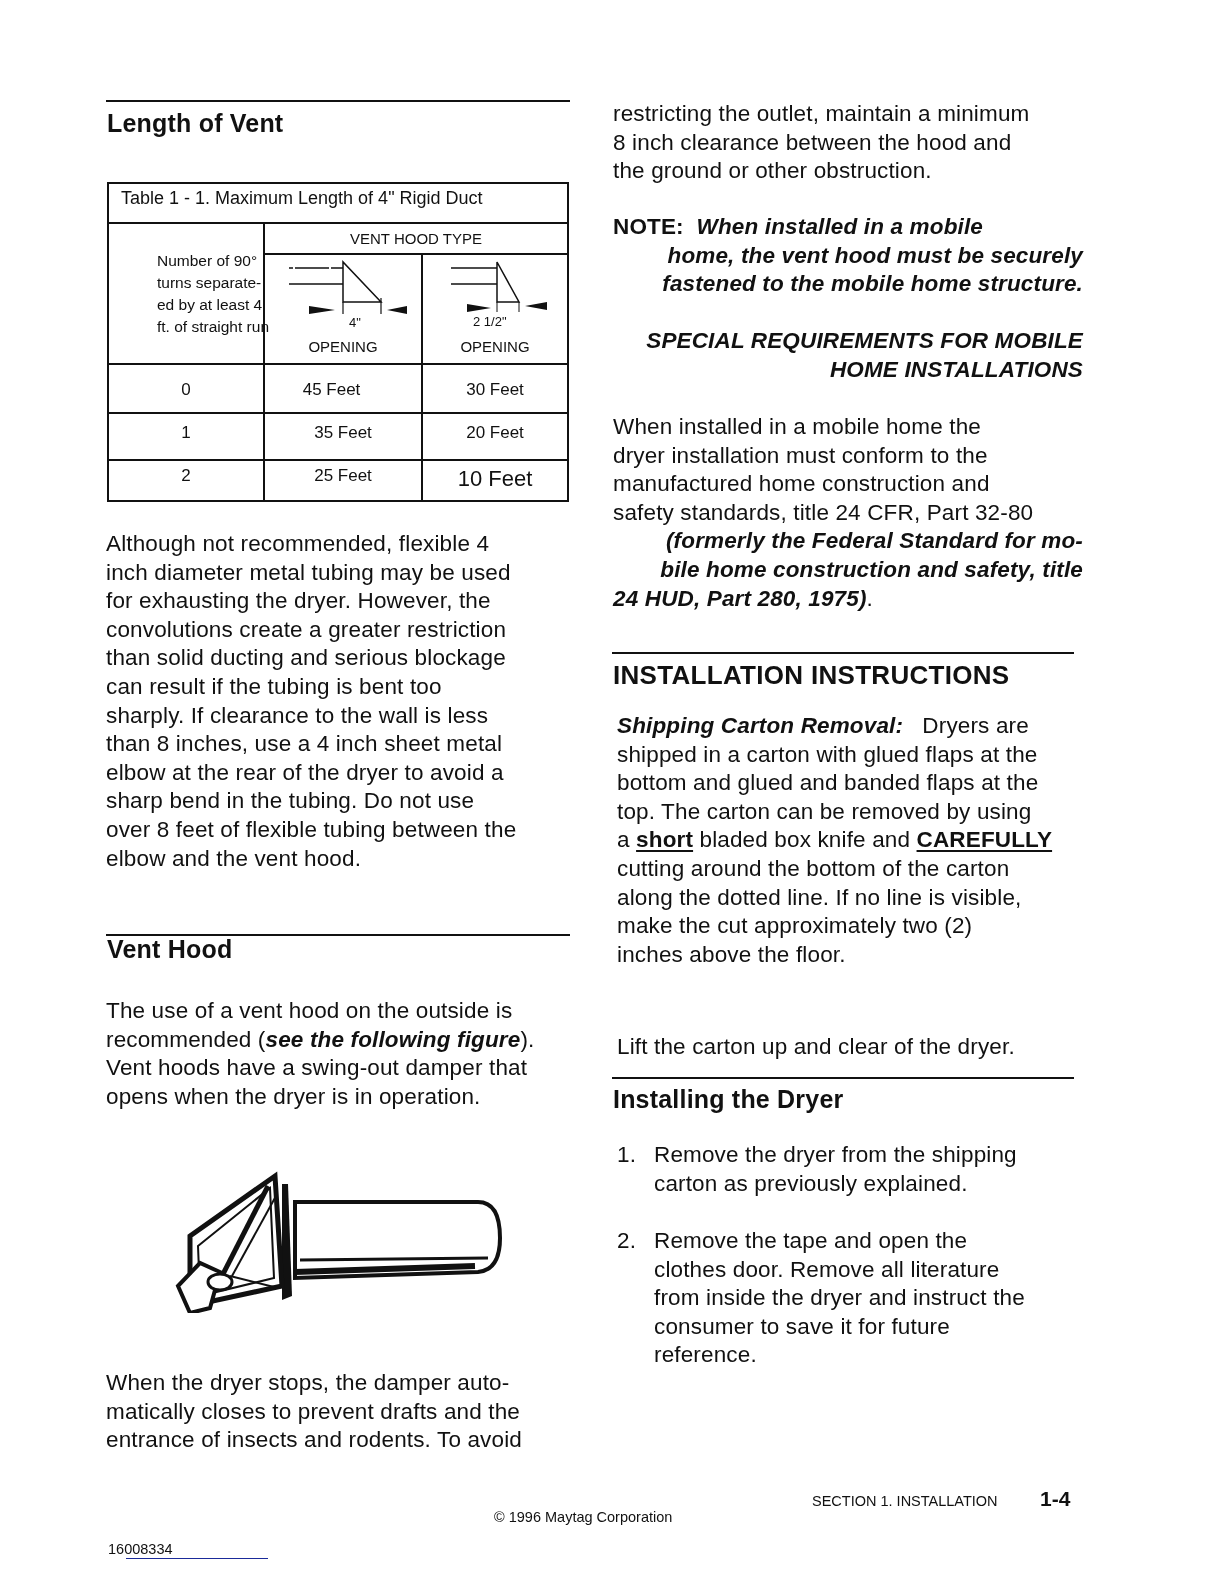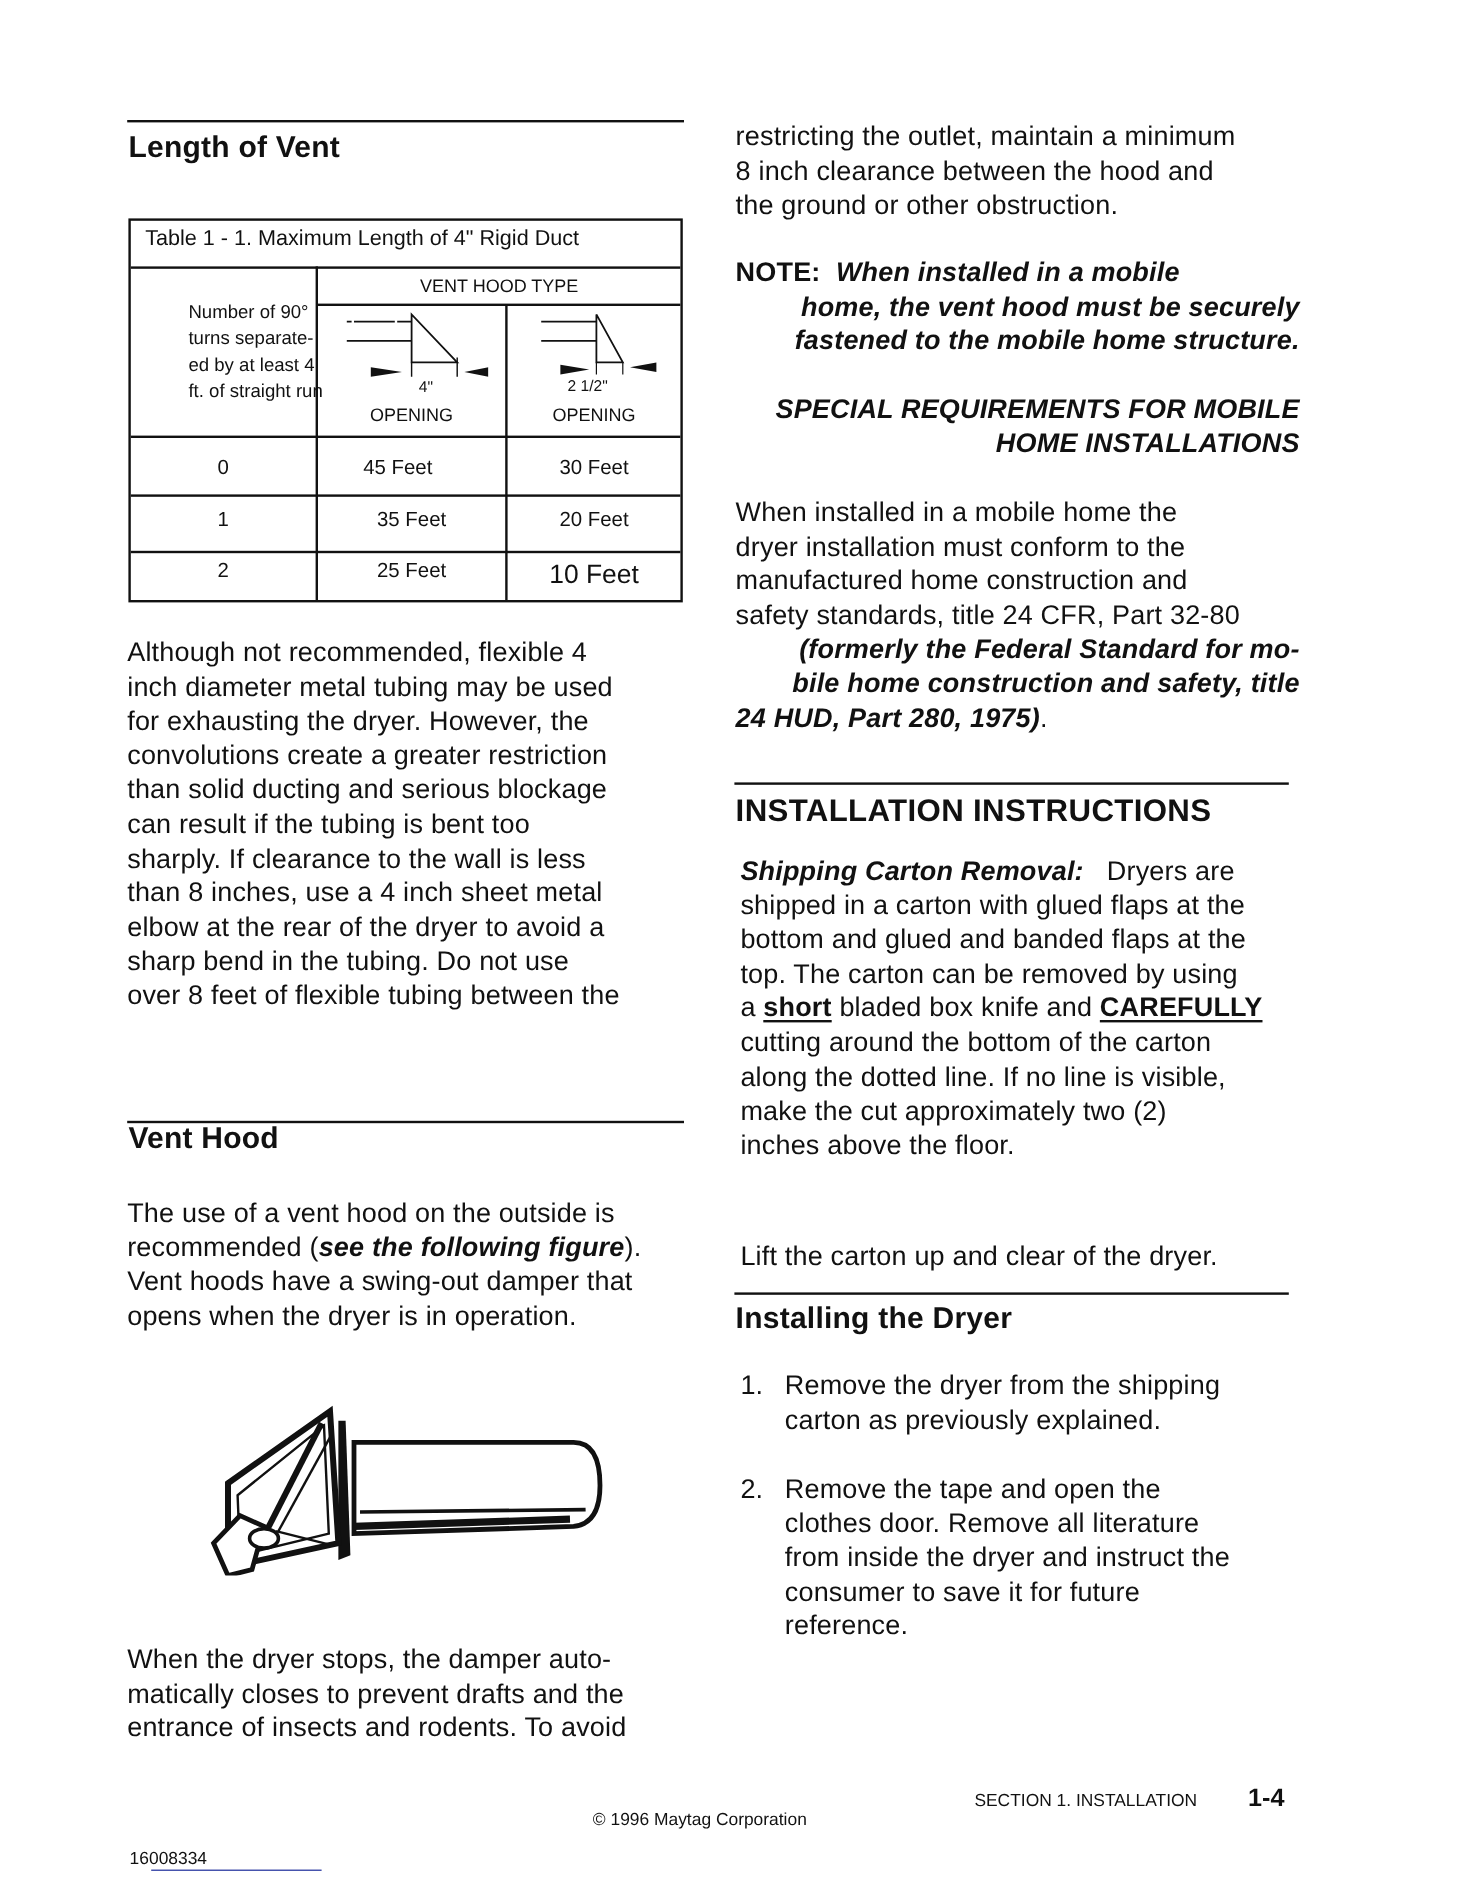--- a/index.html
+++ b/index.html
@@ -103,6 +103,7 @@
   <div>elbow at the rear of the dryer to avoid a</div>
   <div>sharp bend in the tubing.  Do not use</div>
   <div>over 8 feet of flexible tubing between the</div>
+  <div>elbow and the vent hood.</div>
 </div>
 
 <div class="rule" style="left:106px; top:934px; width:464px;"></div>

